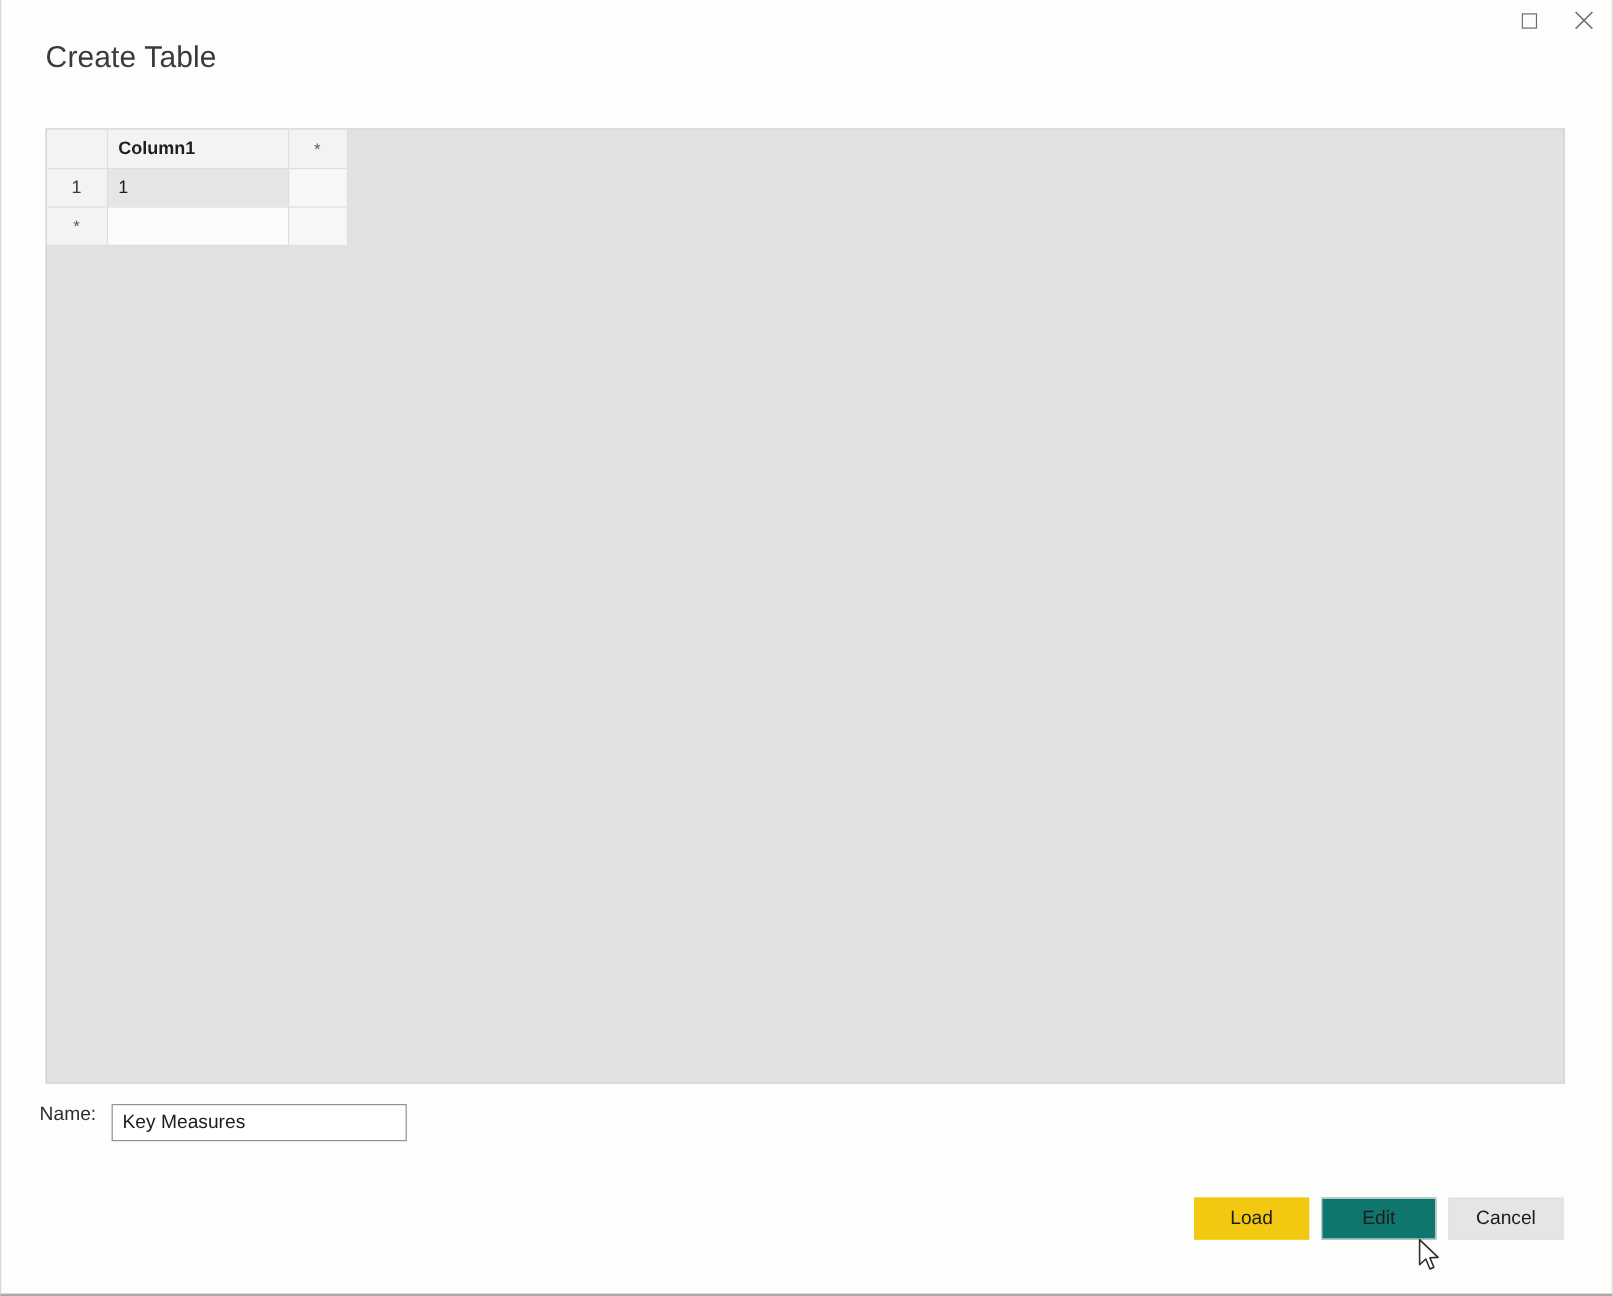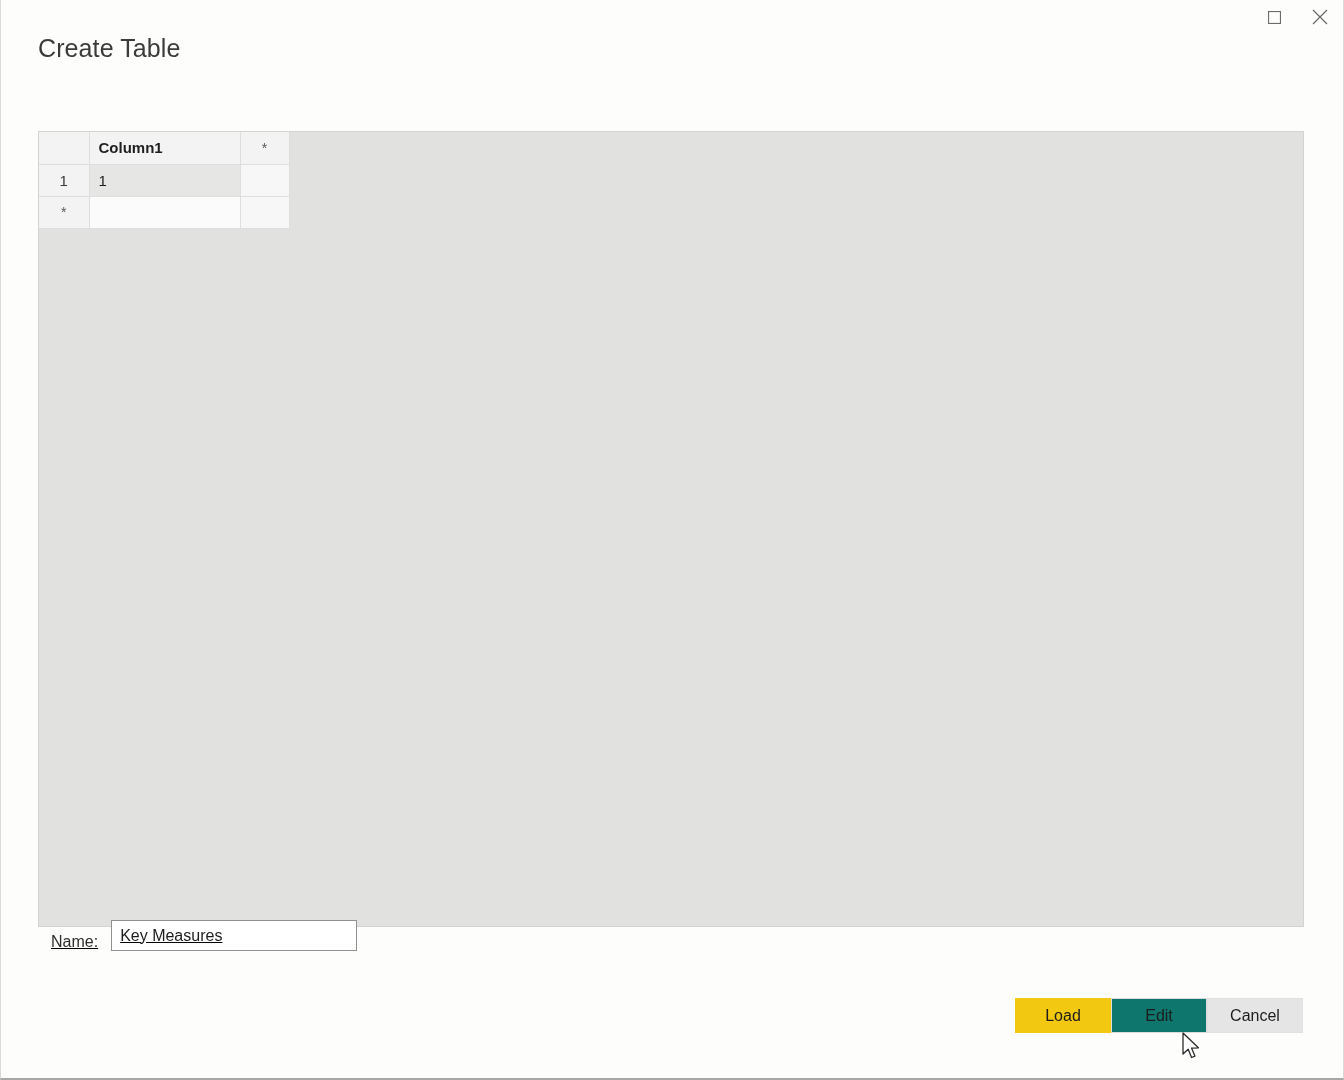--- a/index.html
+++ b/index.html
@@ -74,7 +74,6 @@
     border: 1px solid #d3d3d2;
     box-sizing: border-box;
     overflow: hidden;
-    margin-top: 24px;
   }
 
   table.data-grid {

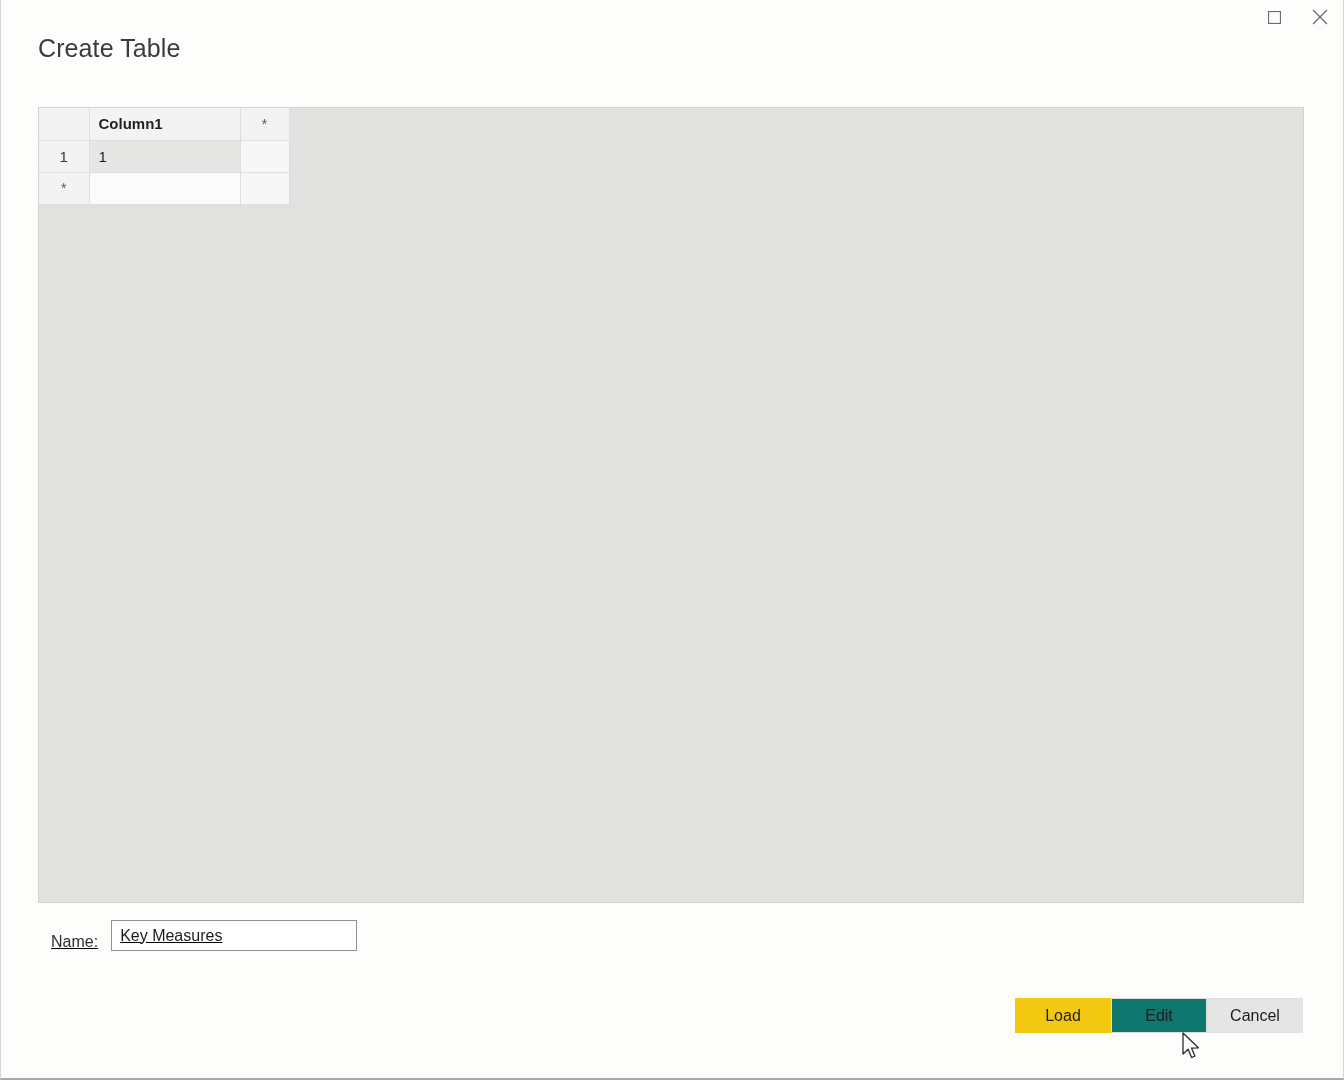--- a/index.html
+++ b/index.html
@@ -145,11 +145,10 @@
   
   #name-row {
     position: absolute;
-    left: 50px;
+    left: 32px;
     top: 920px;
     display: flex;
-    align-items: flex-end;
-    text-decoration: underline;
+    align-items: flex-start;
   }
   #name-label {
     font-size: 16px;

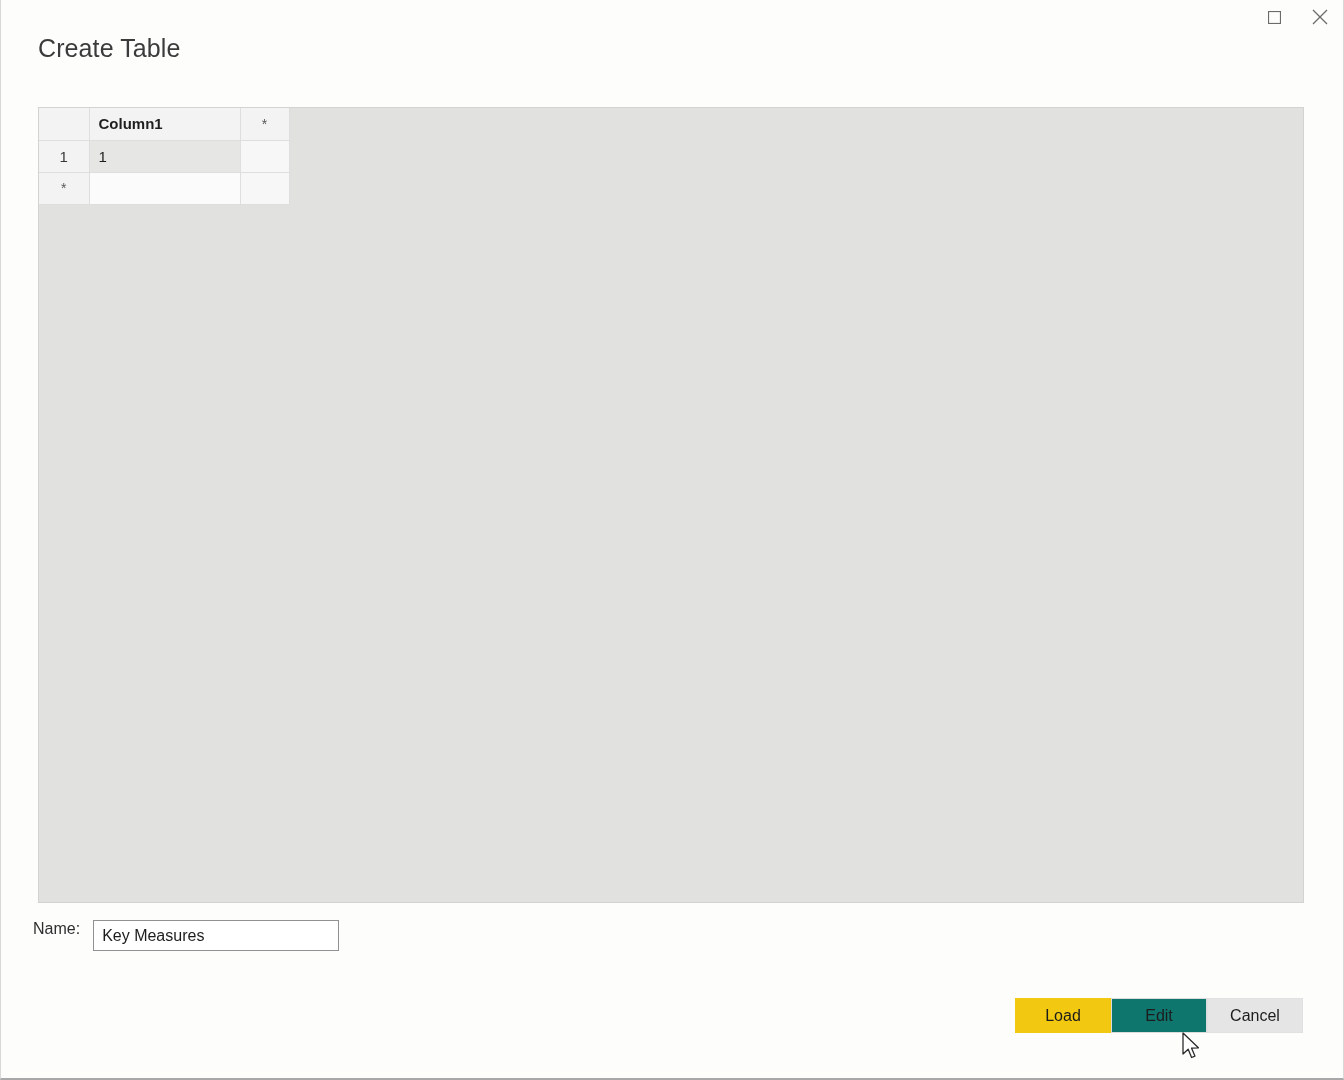--- a/index.html
+++ b/index.html
@@ -175,6 +175,7 @@
     top: 998px;
     display: flex;
     align-items: center;
+    gap: 10px;
   }
   .dlg-btn {
     height: 35px;

